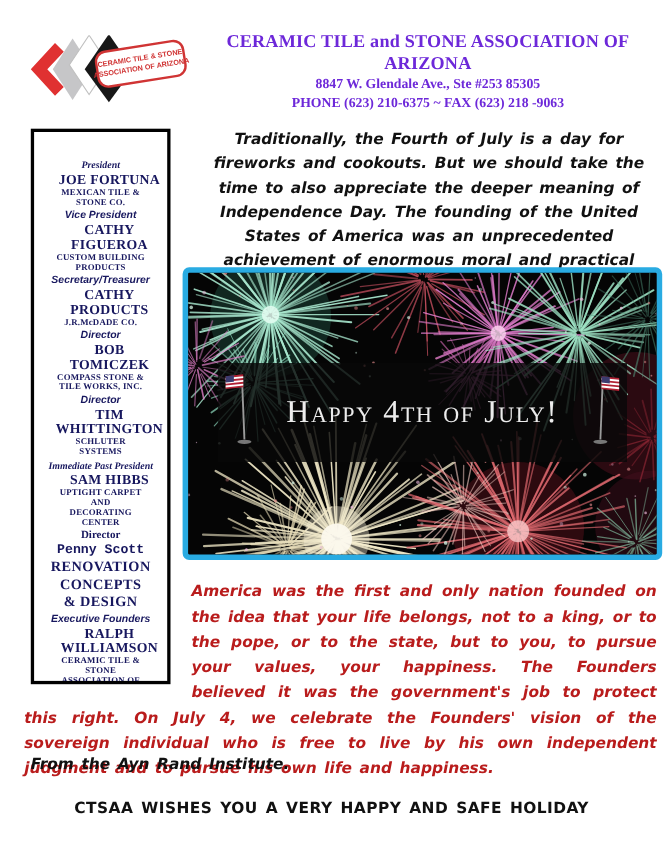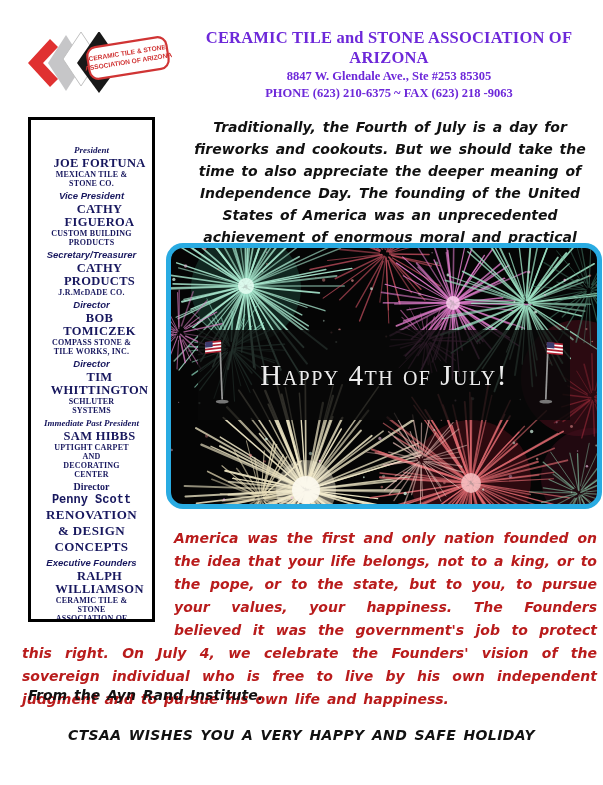--- a/index.html
+++ b/index.html
@@ -55,7 +55,7 @@
   
   .photo{
     position:absolute;left:166px;top:243px;width:426px;height:256px;
-    border:5px solid #29abe2;border-radius:17px;background:#050505;overflow:hidden;
+    border:5px solid #29abe2;border-radius:6px;background:#050505;overflow:hidden;
   }
   .photo svg.fw{position:absolute;left:0;top:0;}
   .banner{

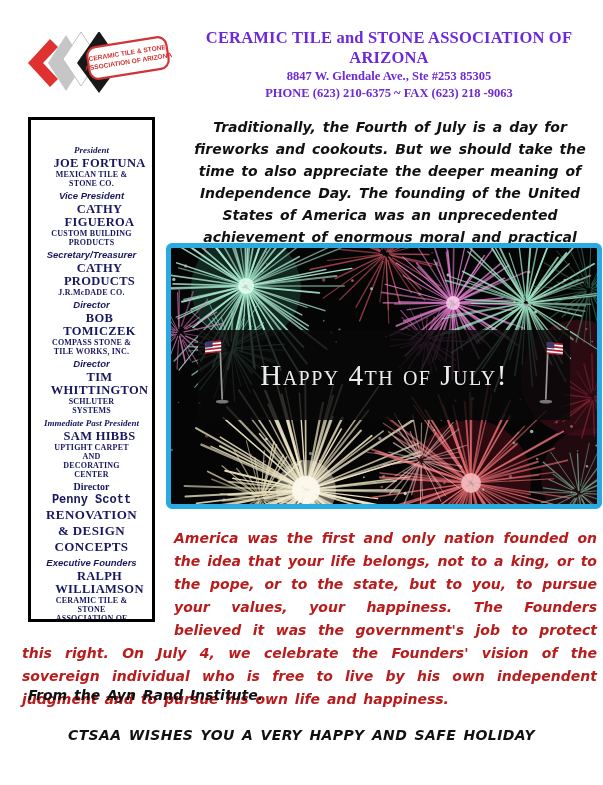--- a/index.html
+++ b/index.html
@@ -126,8 +126,8 @@
     <div class="sb-role-serif">Director</div>
     <div class="sb-name-mixed">Penny Scott</div>
     <div class="sb-name-lg">RENOVATION</div>
+    <div class="sb-name-lg">CONCEPTS</div>
     <div class="sb-name-lg">&amp; DESIGN</div>
-    <div class="sb-name-lg">CONCEPTS</div>
     <div class="sb-role-sans">Executive Founders</div>
     <div class="sb-name">RALPH</div>
     <div class="sb-name">WILLIAMSON</div>

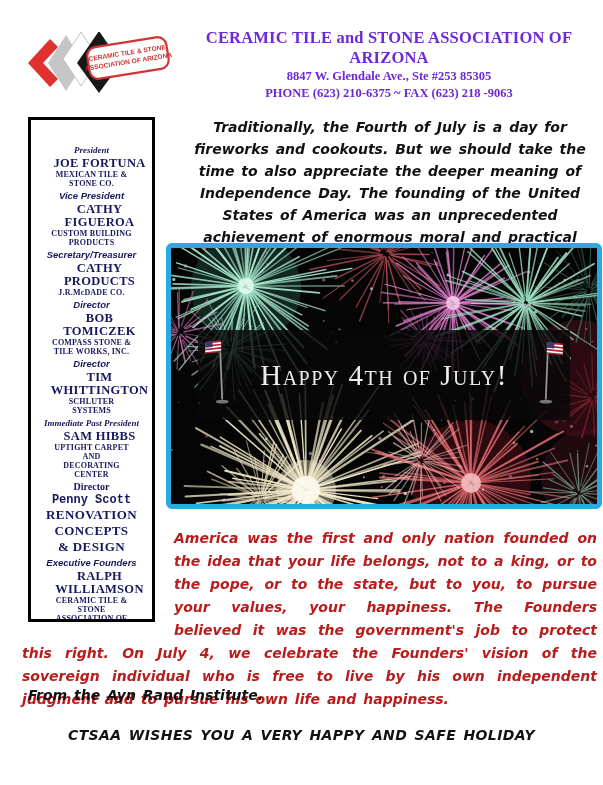--- a/index.html
+++ b/index.html
@@ -49,7 +49,7 @@
   }
   .closing{
     position:absolute;left:0;top:727px;width:603px;text-align:center;
-    font-weight:bold;font-style:italic;font-size:14px;color:#111;
+    font-weight:bold;font-size:14px;color:#111;
     letter-spacing:.4px;word-spacing:2px;
   }
   

